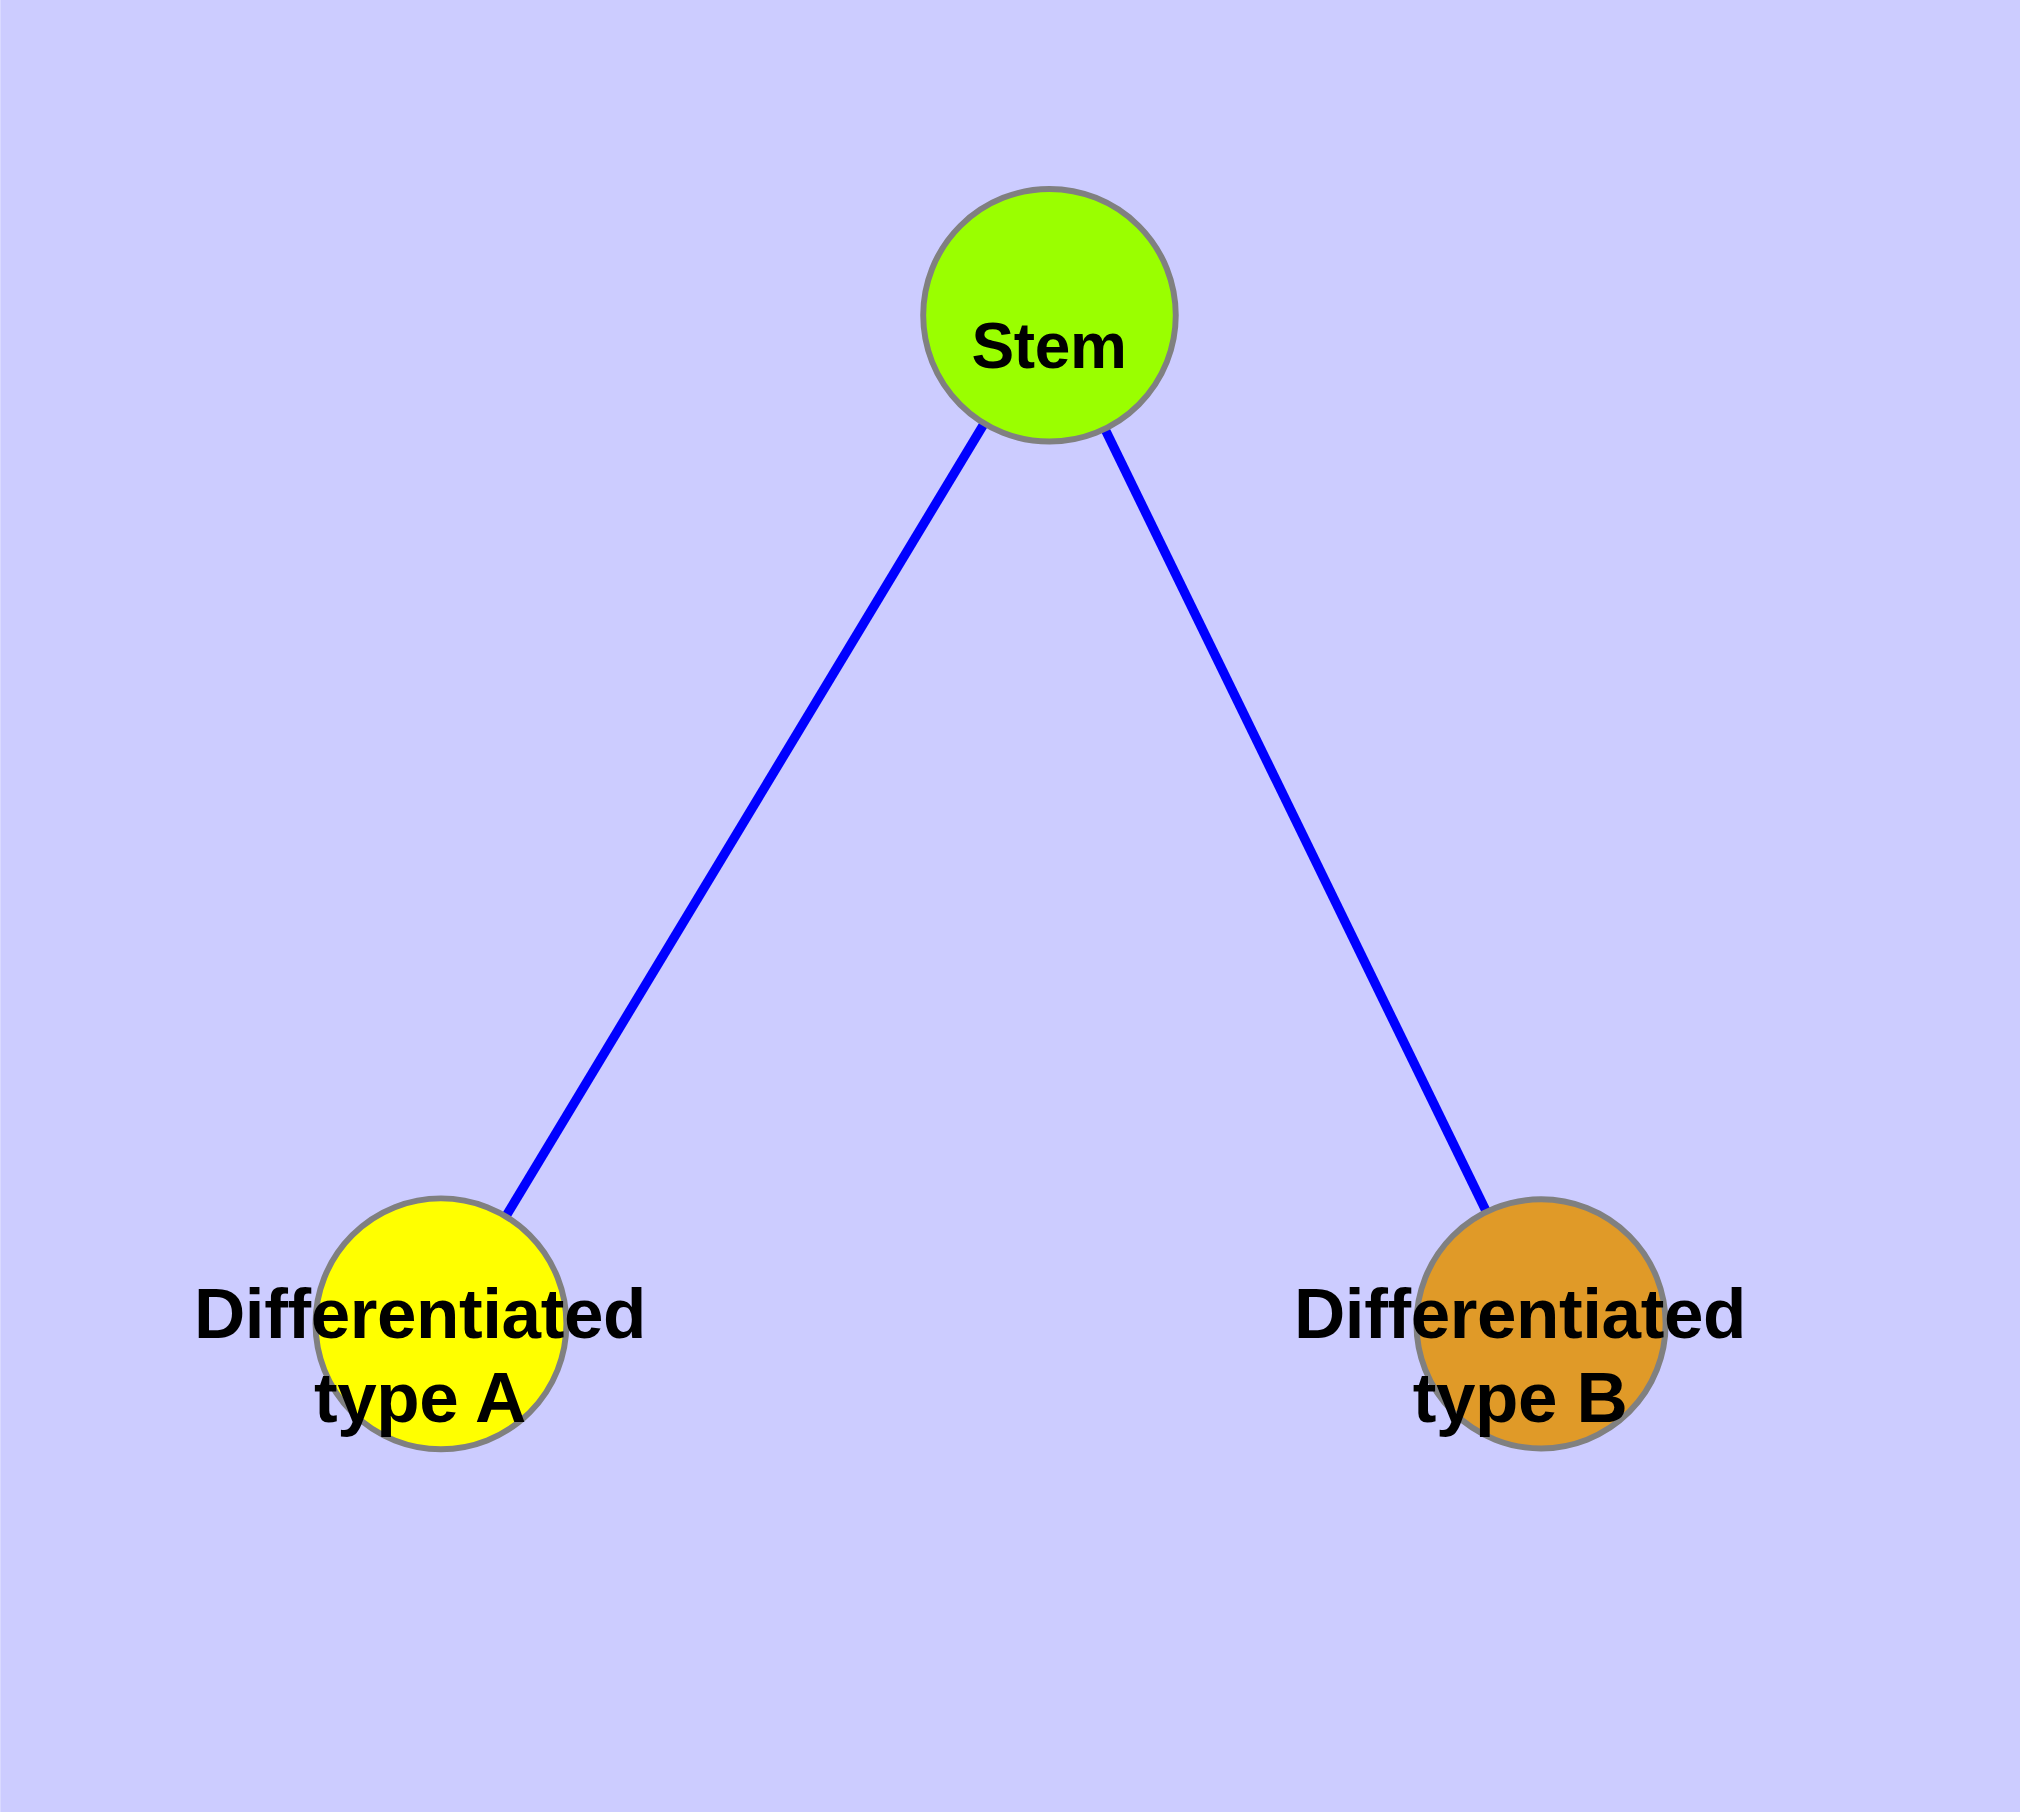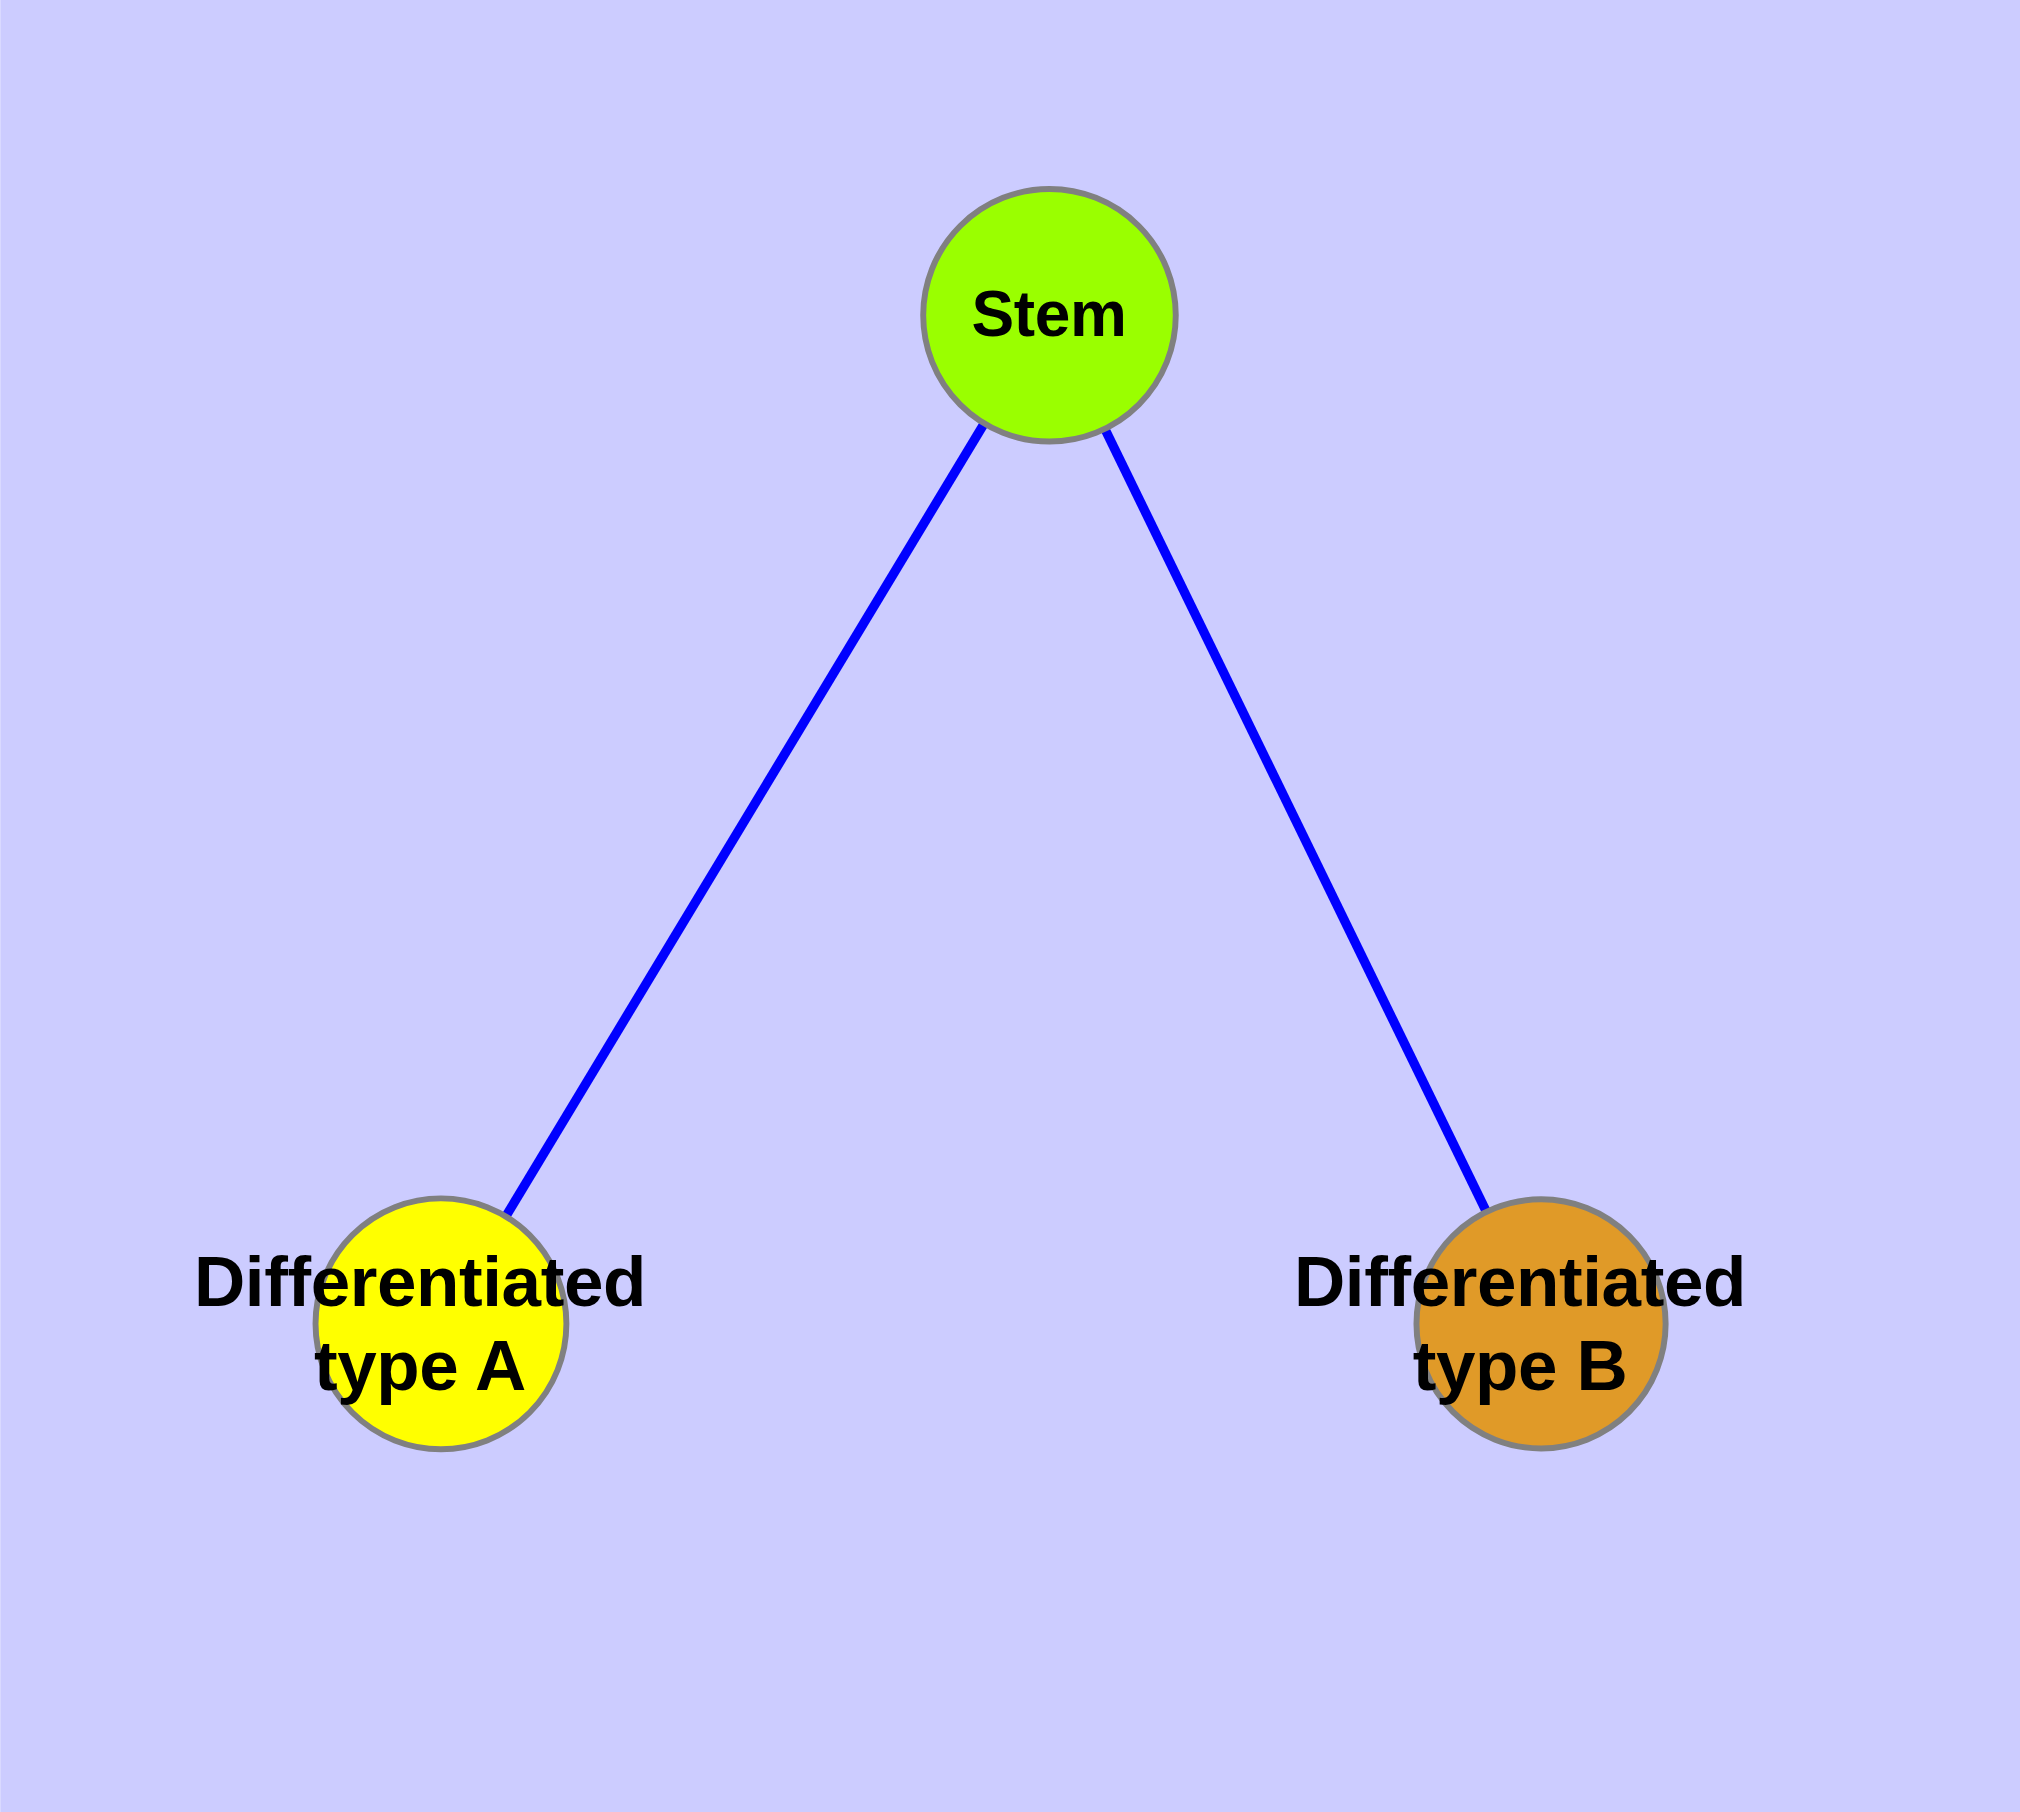--- a/index.html
+++ b/index.html
@@ -33,6 +33,7 @@
     line-height: 1.18;
     letter-spacing: -0.4px;
     pointer-events: none;
+    margin-top: 32px;
     -webkit-font-smoothing: antialiased;
   }
   #label-stem {

